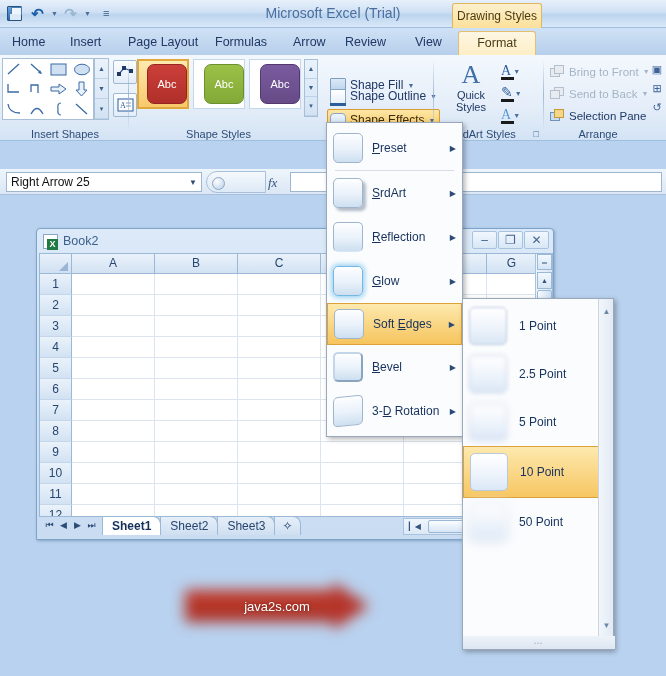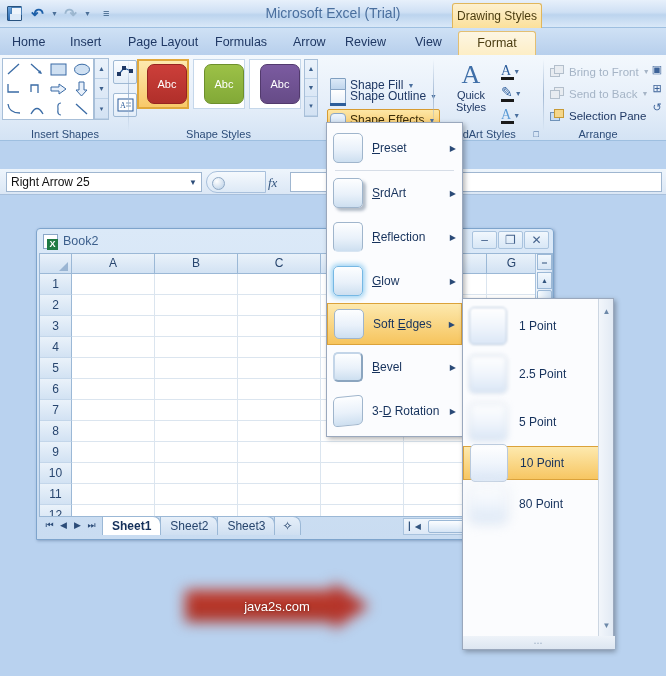--- a/index.html
+++ b/index.html
@@ -347,7 +347,7 @@
   .sm-item.sel-box .sm-ico { border: 2px solid #e0a23a; box-shadow: 0 0 0 1px #fbe3a3; }
   .sm-item.hover {
     background: linear-gradient(to bottom,#fde9ae,#f7c662);
-    border: 1px solid #dba23a; height: 34px;
+    border: 1px solid #dba23a; height: 52px;
   }
   .sm-ico {
     width: 38px; height: 38px; flex: none;

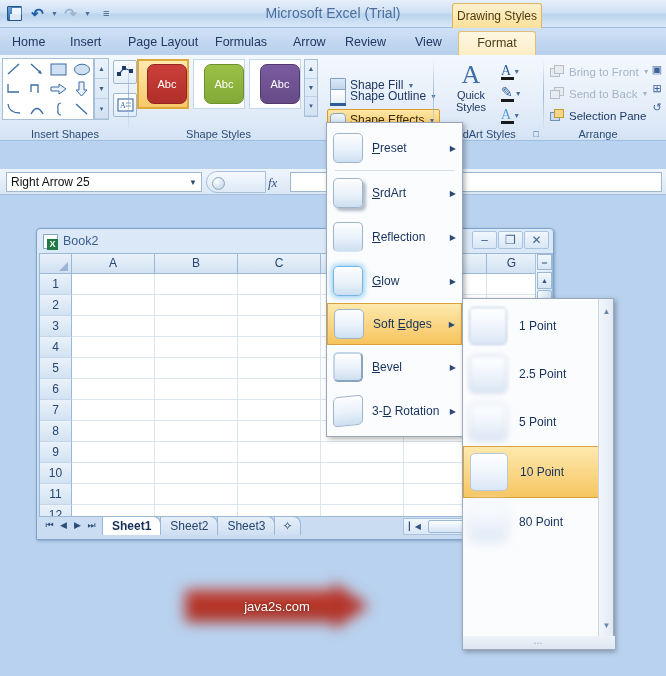--- a/index.html
+++ b/index.html
@@ -803,7 +803,7 @@
     </div>
     <div class="sm-item">
       <span class="sm-ico b6"></span>
-      <span>80 Point</span>
+      <span>50 Point</span>
     </div>
   </div>
   <div class="sm-scroll">

